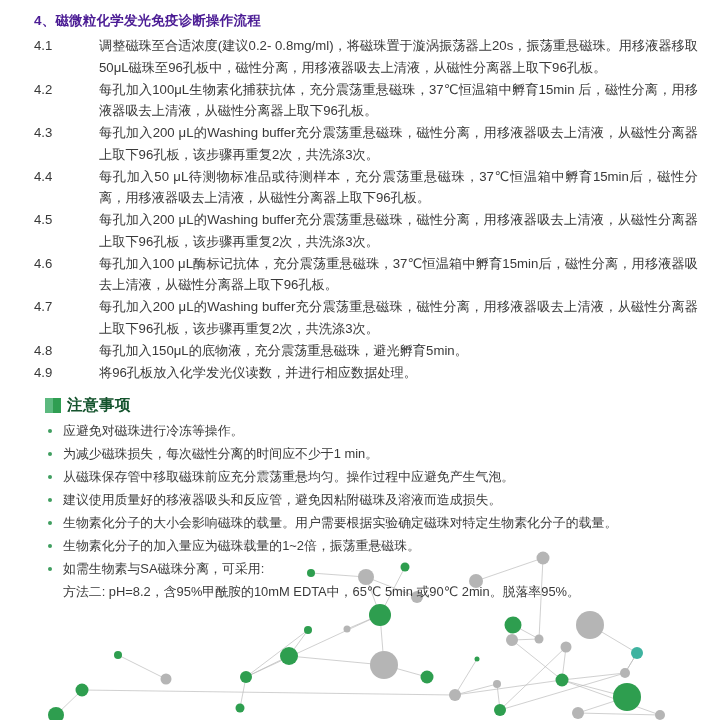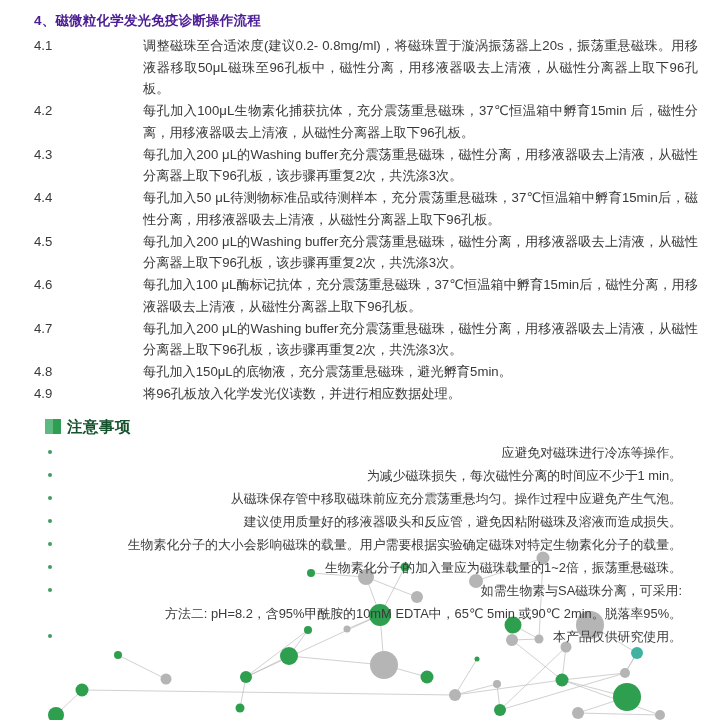--- a/index.html
+++ b/index.html
@@ -50,7 +50,6 @@
     line-height: 21.5px;
     color: #393939;
     margin-bottom: 0.5px;
-    gap: 44px;
   }
   .step-num {
     flex: 0 0 auto;

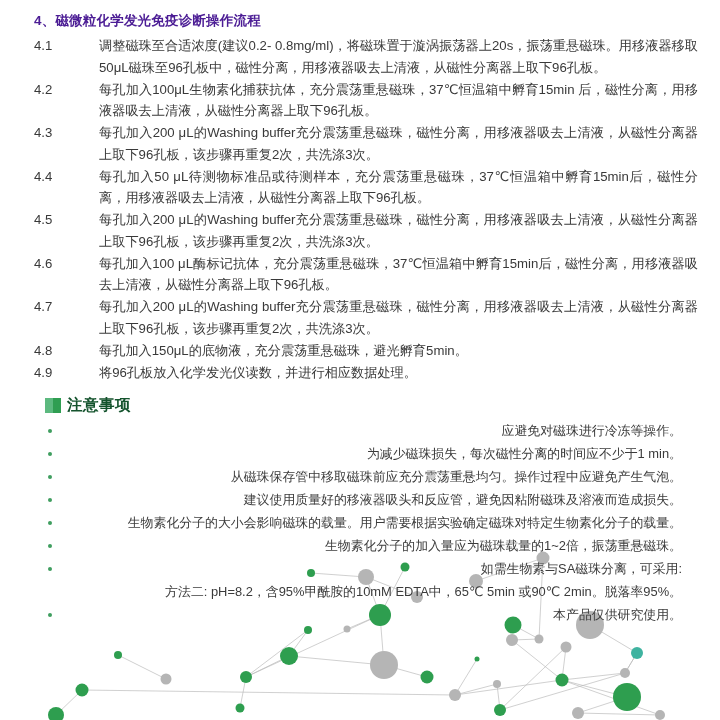--- a/index.html
+++ b/index.html
@@ -120,7 +120,7 @@
     border-radius: 50%;
     background: #3f9e5f;
   }
-  .note-text { flex: 1 1 auto; text-align: right; }
+  .note-text { flex: 1 1 auto; }
   .note.sub {
     padding-left: 15px;
   }

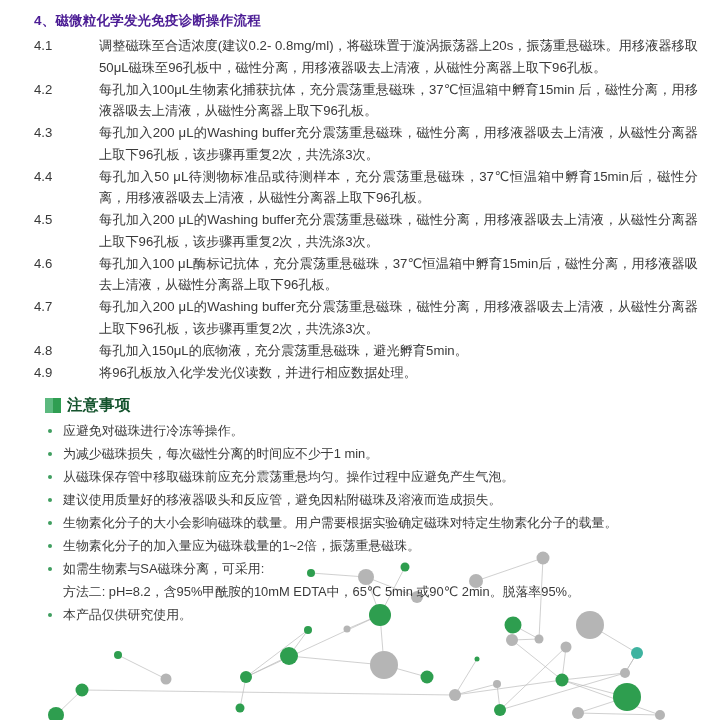--- a/index.html
+++ b/index.html
@@ -315,12 +315,6 @@
       <li class="note sub">
         <span class="note-text">方法二: pH=8.2，含95%甲酰胺的10mM EDTA中，65℃ 5min 或90℃ 2min。脱落率95%。</span>
       </li>
-      <li class="note">
-        <span class="note-dot">
-            <span></span>
-          </span>
-        <span class="note-text">本产品仅供研究使用。</span>
-      </li>
     </ul>
 
   </div>

